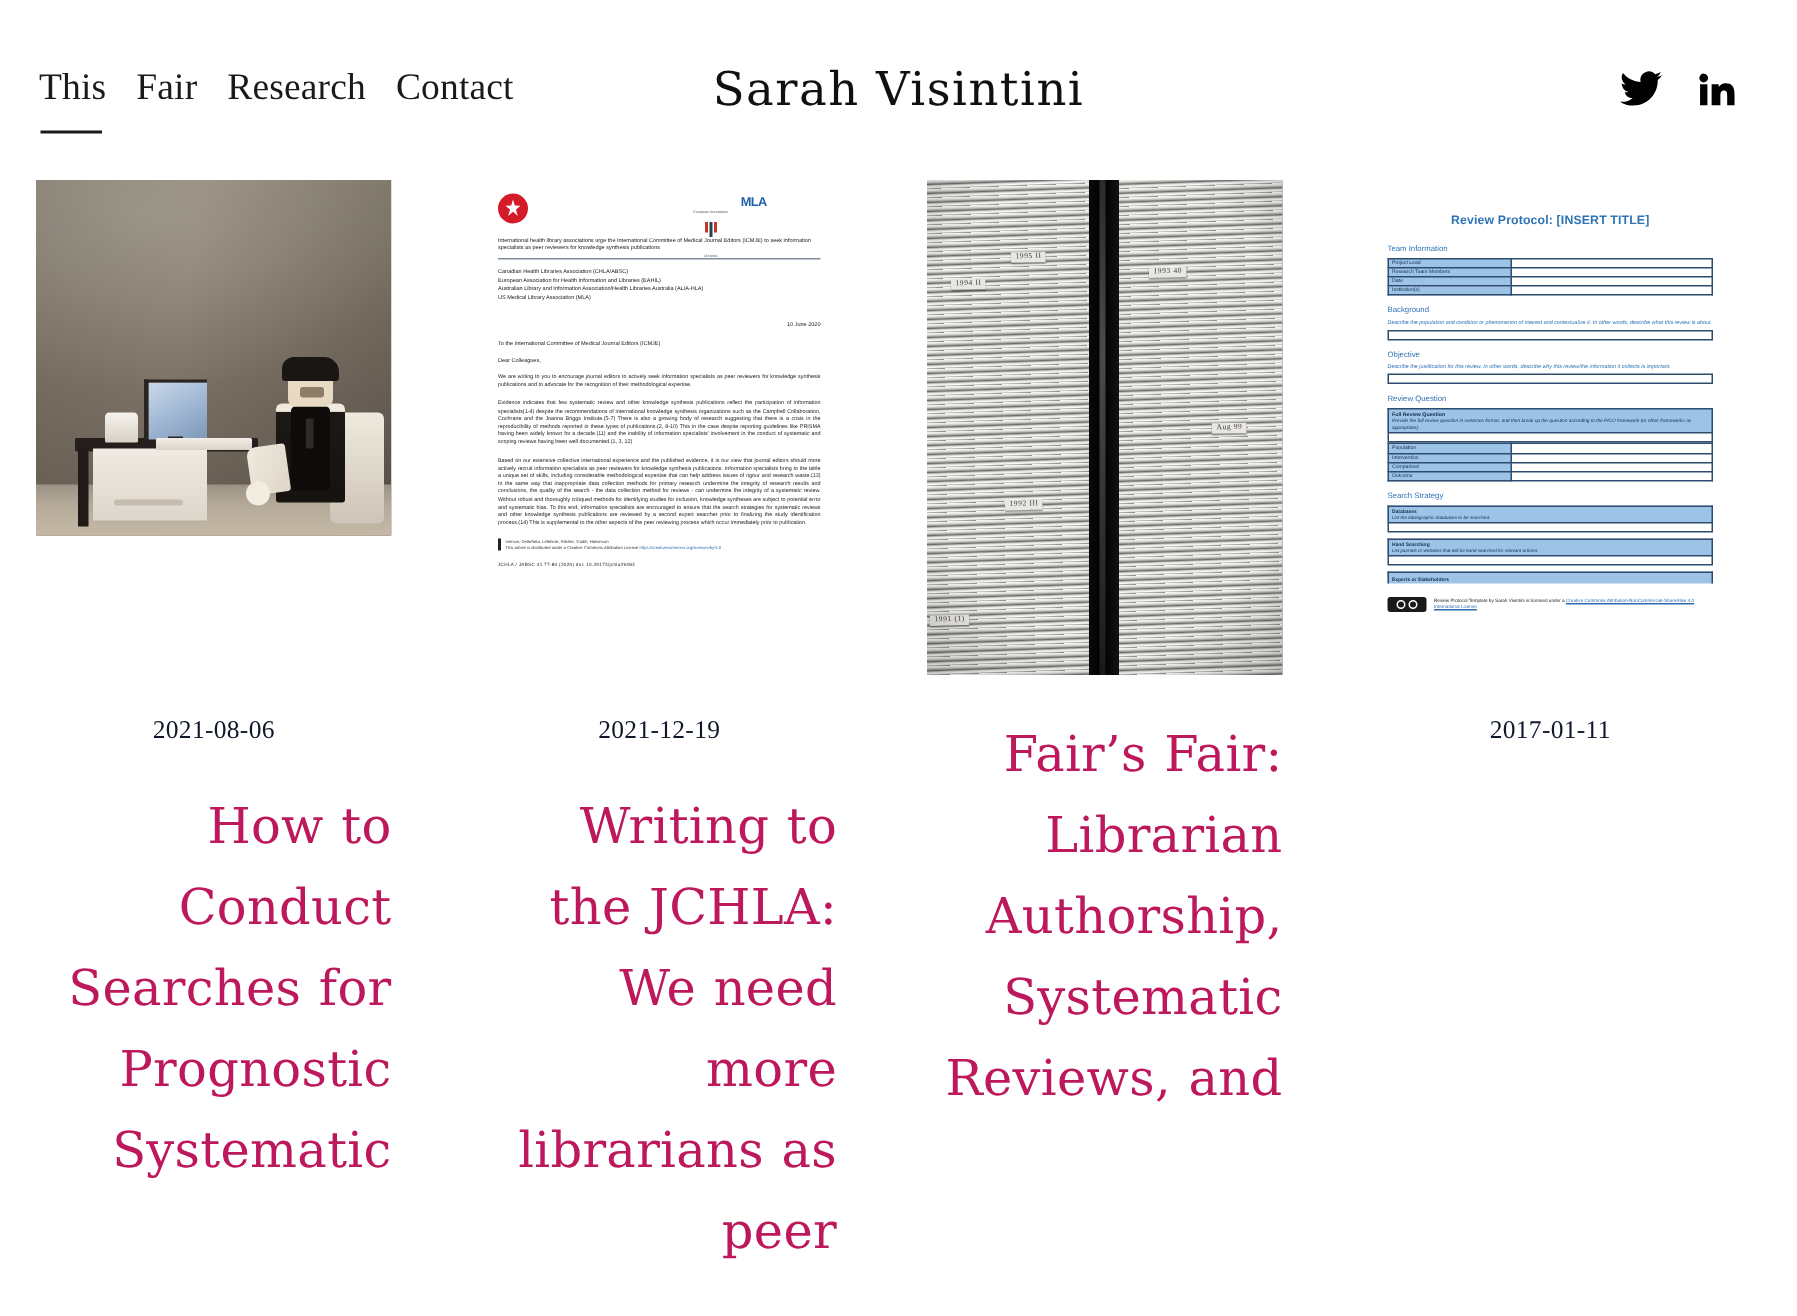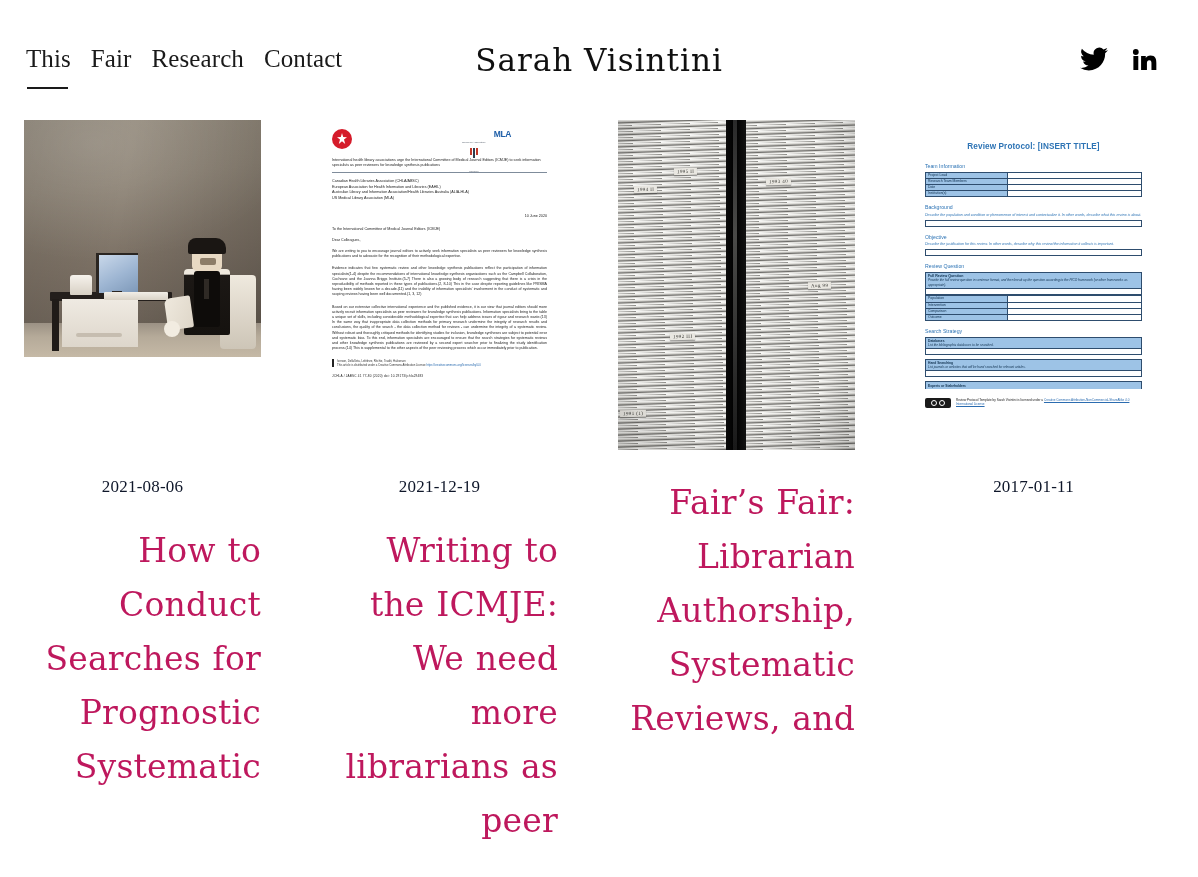--- a/index.html
+++ b/index.html
@@ -457,7 +457,7 @@
       </div>
     </div>
     <div class="post-date">2021-12-19</div>
-    <h2 class="post-title">Writing to the ICMJE: We need more librarians as peer</h2>
+    <h2 class="post-title">Writing to the JCHLA: We need more librarians as peer</h2>
   </article>
 
   <article class="post-card">

